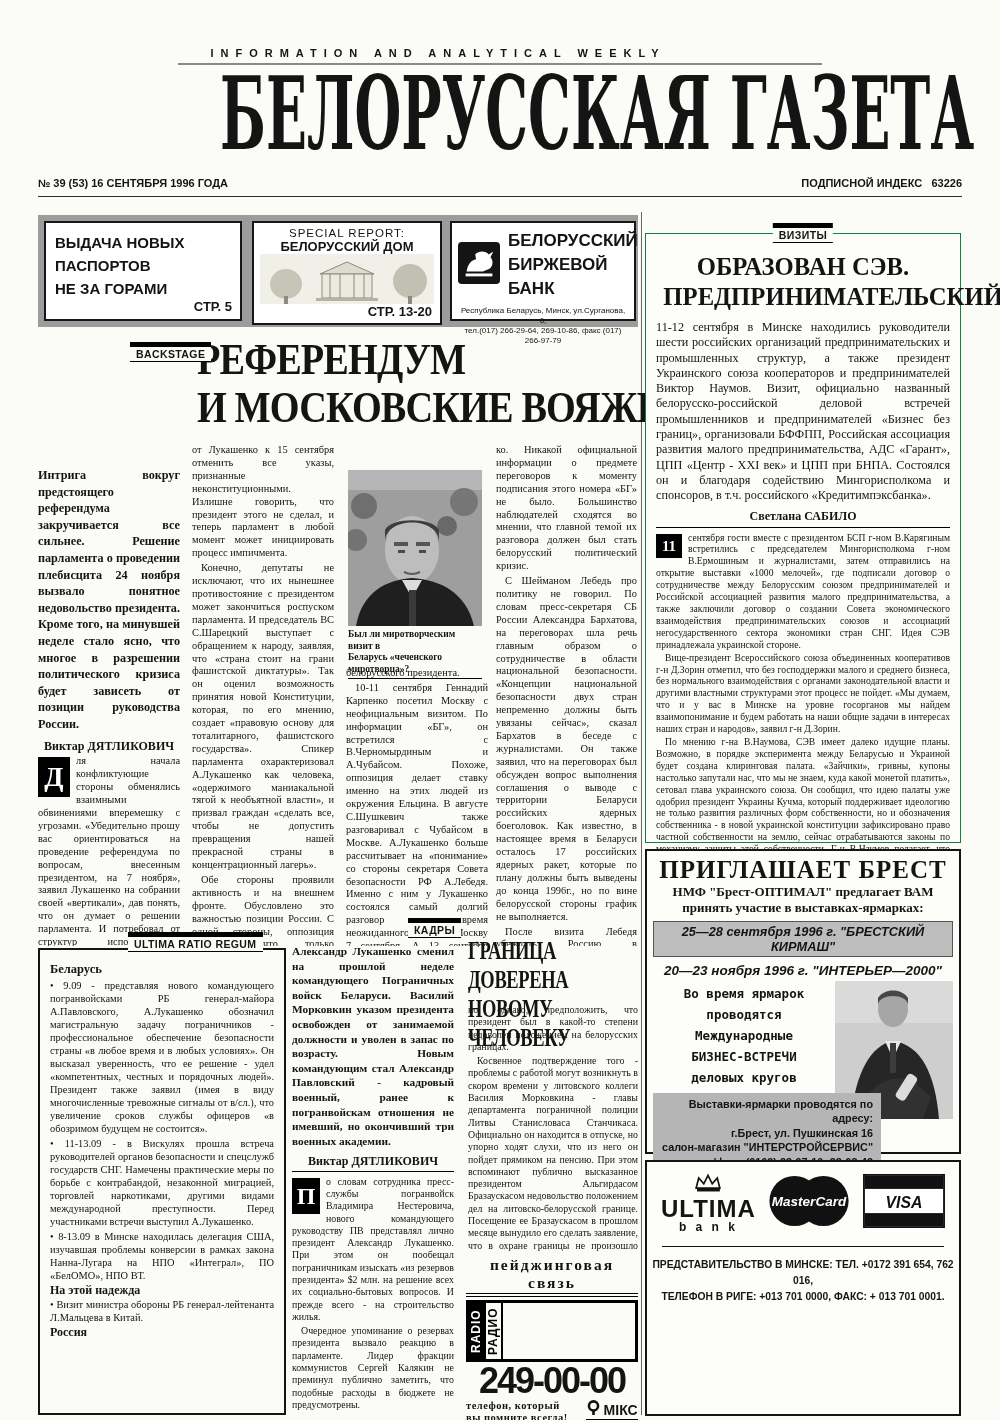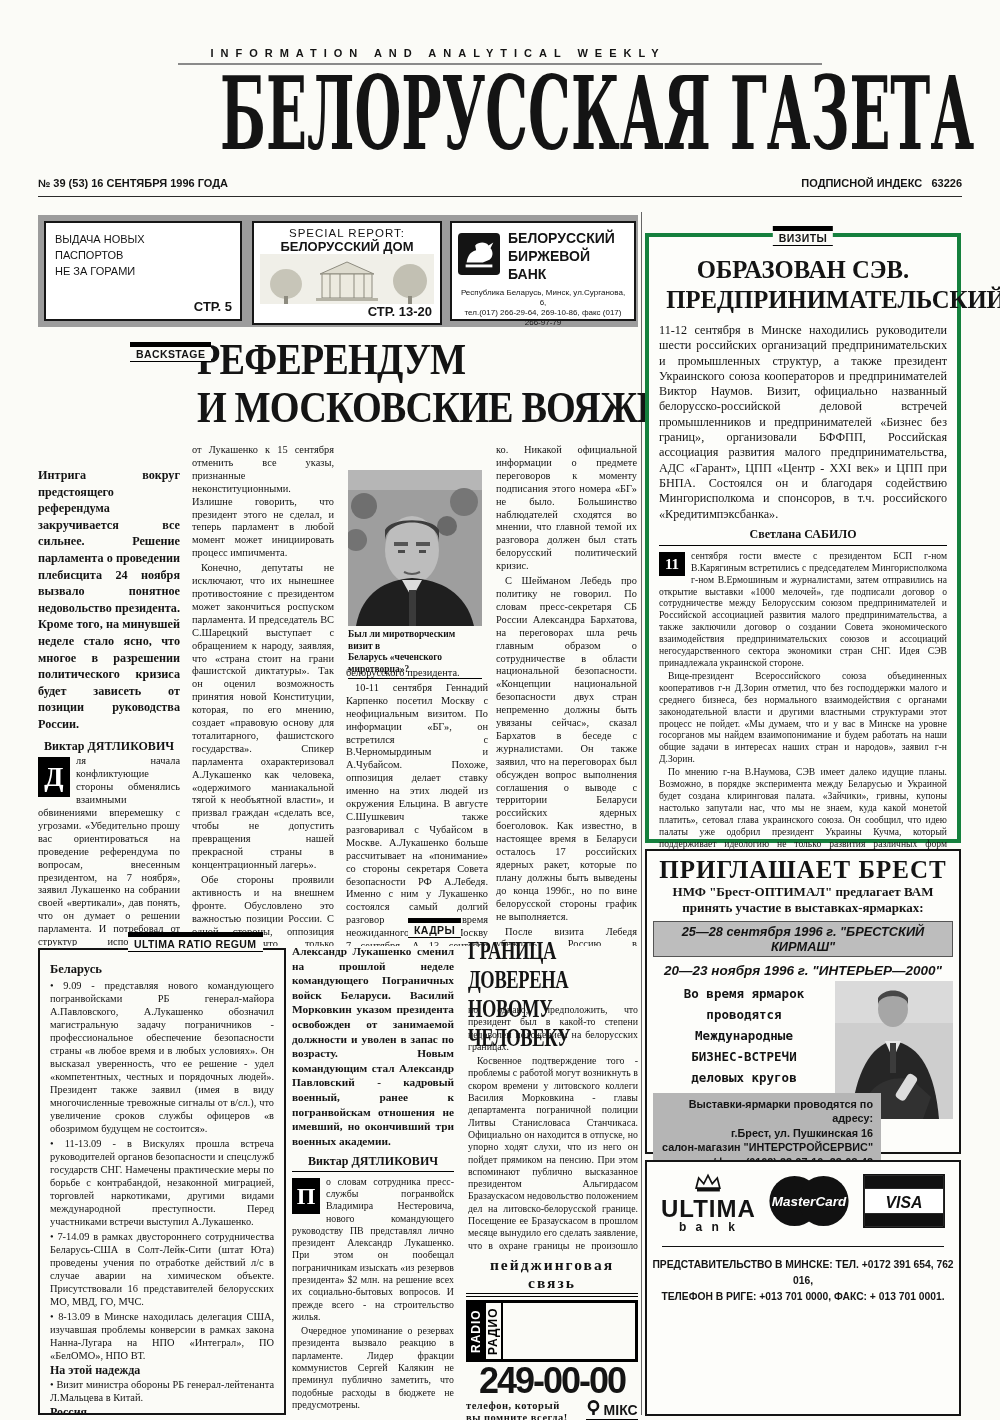--- a/index.html
+++ b/index.html
@@ -70,7 +70,7 @@
   <div class="abs" style="left:38px;top:215px;width:600px;height:112px;background:#9c9c9c;"></div>
 
   <div class="teaser" style="left:44px;top:221px;width:198px;height:100px;padding:8px 9px;">
-    <div class="sans pre" style="font-size:11px;font-weight:normal;line-height:16px;">ВЫДАЧА НОВЫХ
+    <div class="sans pre" style="font-size:15px;font-weight:bold;line-height:23px;">ВЫДАЧА НОВЫХ
 ПАСПОРТОВ
 НЕ ЗА ГОРАМИ</div>
     <div class="sans" style="position:absolute;right:8px;bottom:5px;font-size:13px;font-weight:bold;">СТР. 5</div>

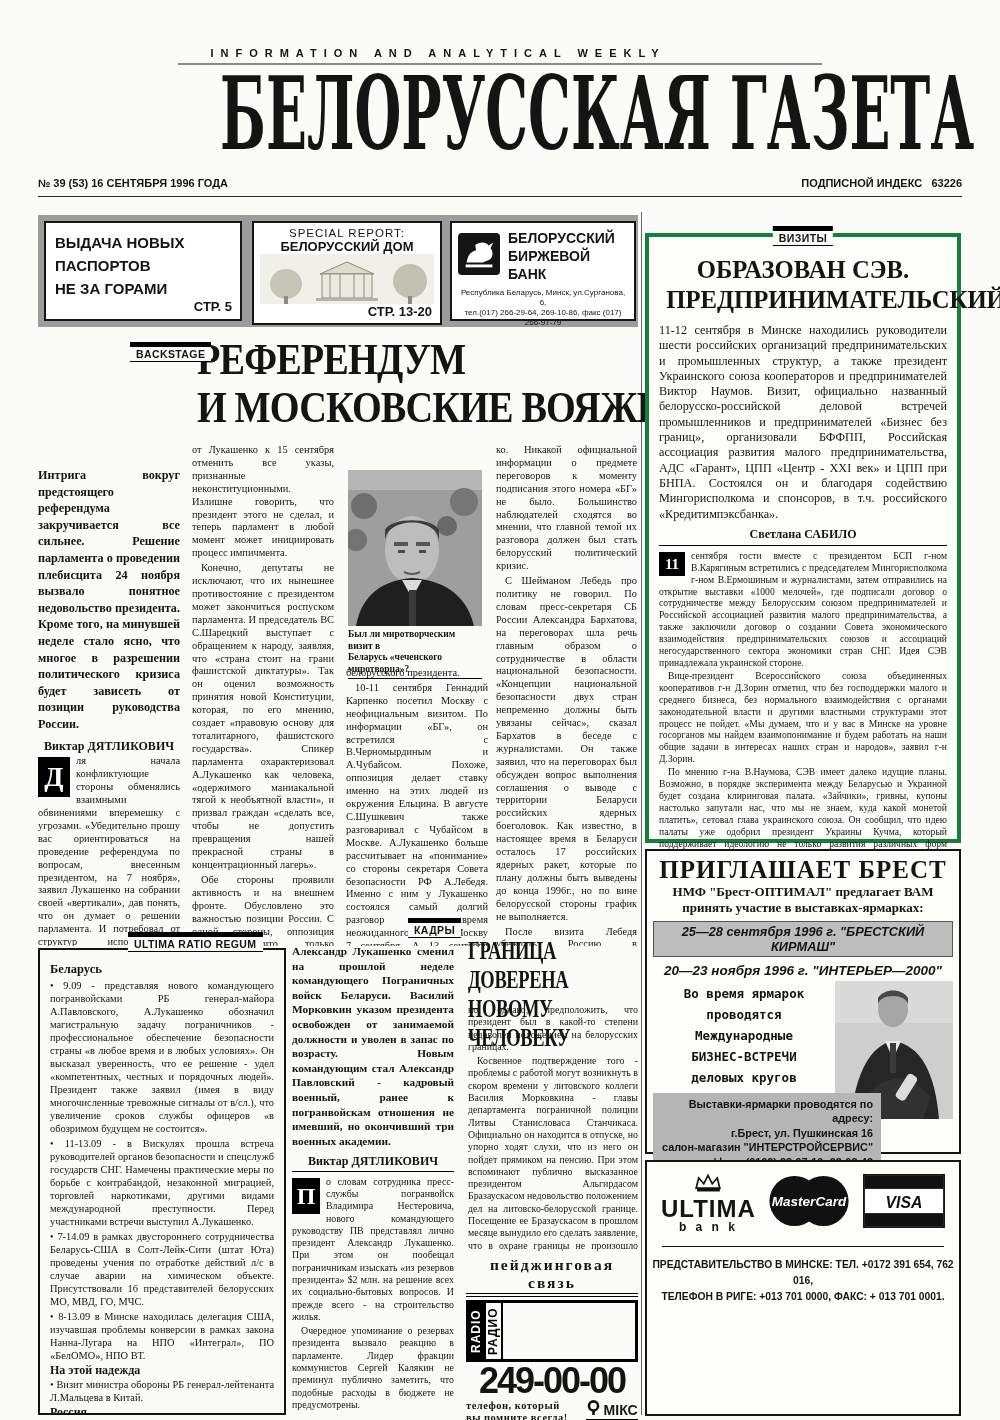--- a/index.html
+++ b/index.html
@@ -107,7 +107,7 @@
           <rect x="8" y="33" width="28" height="3" fill="#fff"></rect>
         </svg>
       </span>
-      <div class="sans pre" style="font-size:14px;font-weight:bold;line-height:18px;">БЕЛОРУССКИЙ
+      <div class="sans pre" style="font-size:17px;font-weight:bold;line-height:24px;">БЕЛОРУССКИЙ
 БИРЖЕВОЙ
 БАНК</div>
     </div>

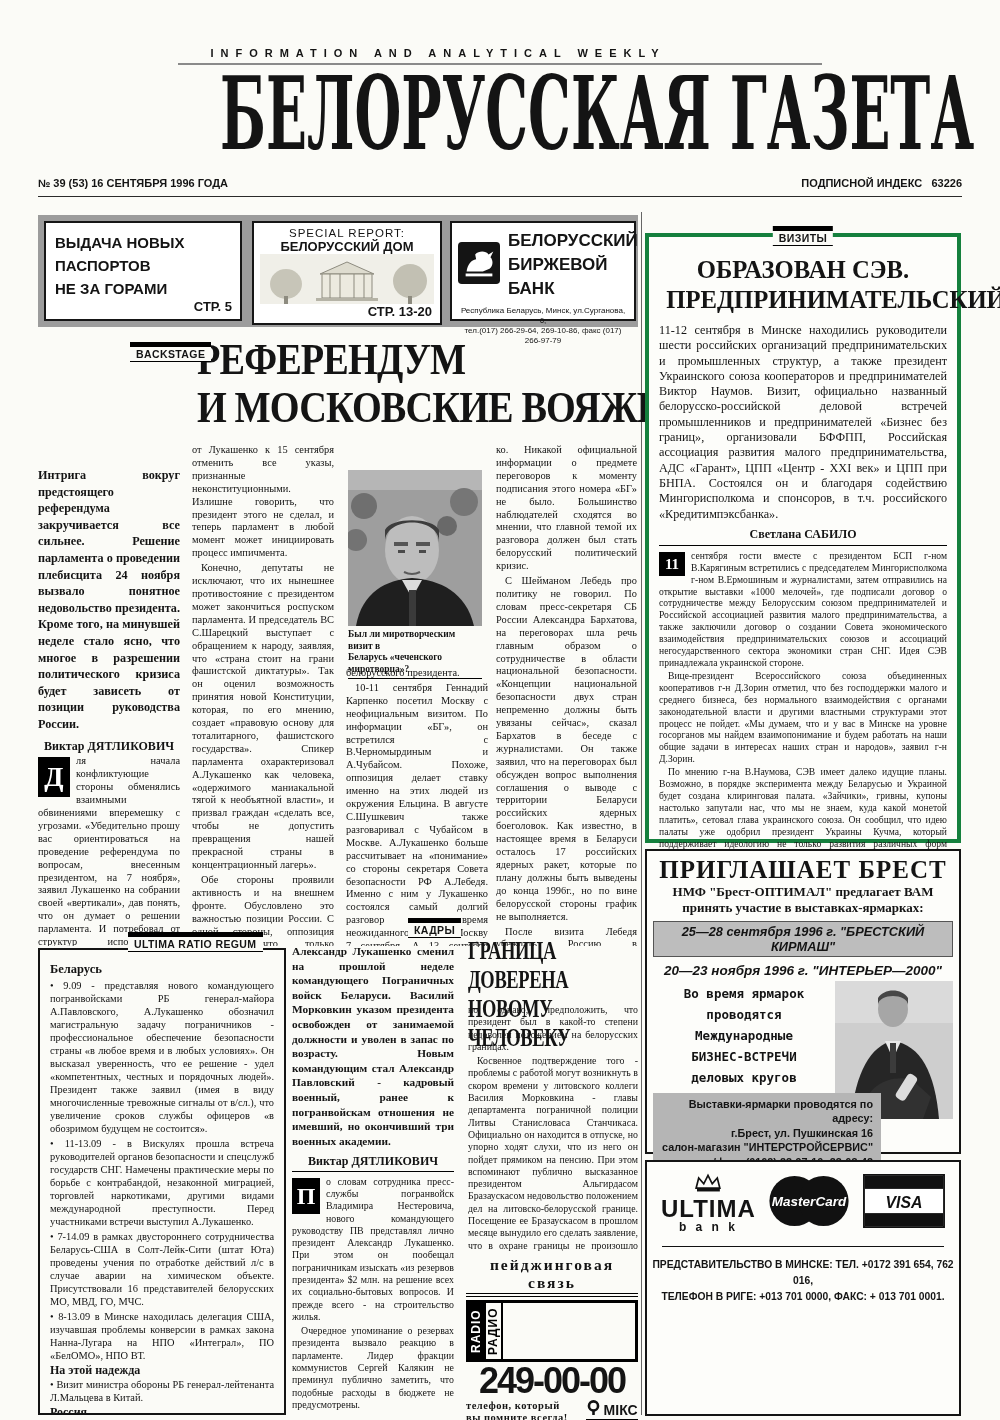--- a/index.html
+++ b/index.html
@@ -227,7 +227,7 @@
     </div>
   </div>
 
-  <div class="rbox" style="left:645px;top:233px;width:316px;height:610px;border:4px solid #15803d;padding:6px 10px;">
+  <div class="rbox" style="left:645px;top:233px;width:316px;height:610px;border:1px solid #15803d;padding:6px 10px;">
     <div class="tab" style="left:50%;top:0;transform:translate(-50%,-55%);">ВИЗИТЫ</div>
     <div class="pre" style="margin-top:12px;text-align:center;font-weight:bold;font-size:26px;line-height:30px;transform:scaleX(0.95);transform-origin:center top;">ОБРАЗОВАН СЭВ.
 ПРЕДПРИНИМАТЕЛЬСКИЙ</div>

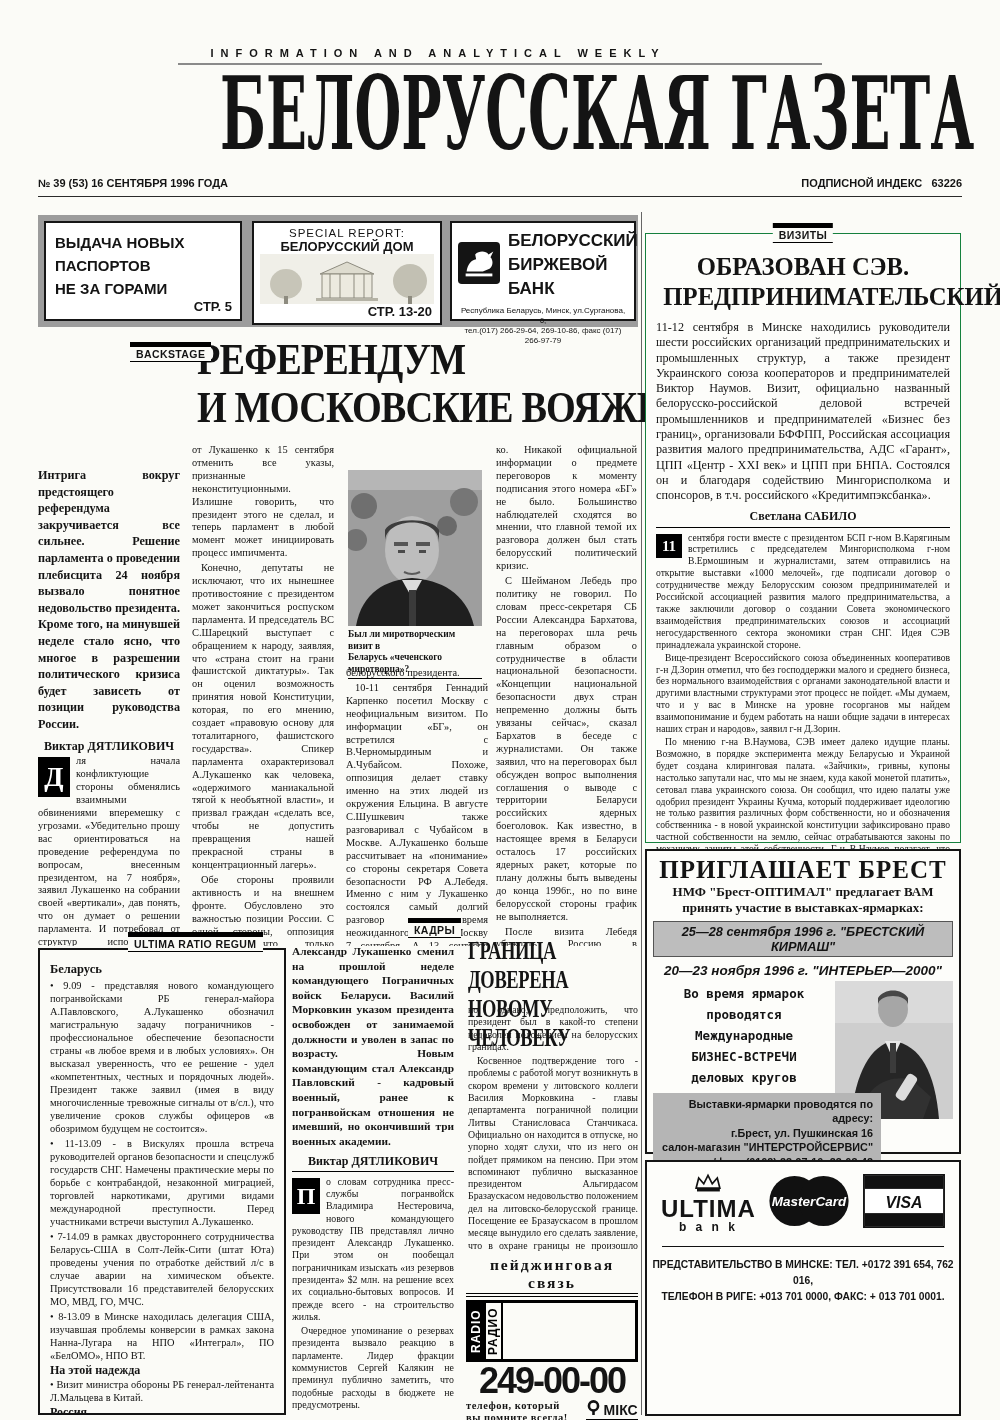--- a/index.html
+++ b/index.html
@@ -176,7 +176,6 @@
     <div style="font-size:10.4px;line-height:13px;text-align:justify;">
       <p style="margin-bottom:2px;">• 9.09 - представляя нового командующего погранвойсками РБ генерал-майора А.Павловского, А.Лукашенко обозначил магистральную задачу пограничников - профессиональное обеспечение безопасности страны «в любое время и в любых условиях». Он высказал уверенность, что ее решение - удел «компетентных, честных и порядочных людей». Президент также заявил (имея в виду многочисленные тревожные сигналы от в/сл.), что увеличение сроков службы офицеров «в обозримом будущем не состоится».</p>
       <p style="margin-bottom:2px;">• 11-13.09 - в Вискулях прошла встреча руководителей органов безопасности и спецслужб государств СНГ. Намечены практические меры по борьбе с контрабандой, незаконной миграцией, торговлей наркотиками, другими видами международной преступности. Перед участниками встречи выступил А.Лукашенко.</p>
-      <p style="margin-bottom:2px;">• 7-14.09 в рамках двустороннего сотрудничества Беларусь-США в Солт-Лейк-Сити (штат Юта) проведены учения по отработке действий л/с в случае аварии на химическом объекте. Присутствовали 16 представителей белорусских МО, МВД, ГО, МЧС.</p>
       <p style="margin-bottom:2px;">• 8-13.09 в Минске находилась делегация США, изучавшая проблемы конверсии в рамках закона Нанна-Лугара на НПО «Интеграл», ПО «БелОМО», НПО ВТ.</p>
       <div style="font-weight:bold;font-size:12px;margin:2px 0 1px;">На этой надежда</div>
       <p style="margin-bottom:2px;">• Визит министра обороны РБ генерал-лейтенанта Л.Мальцева в Китай.</p>

